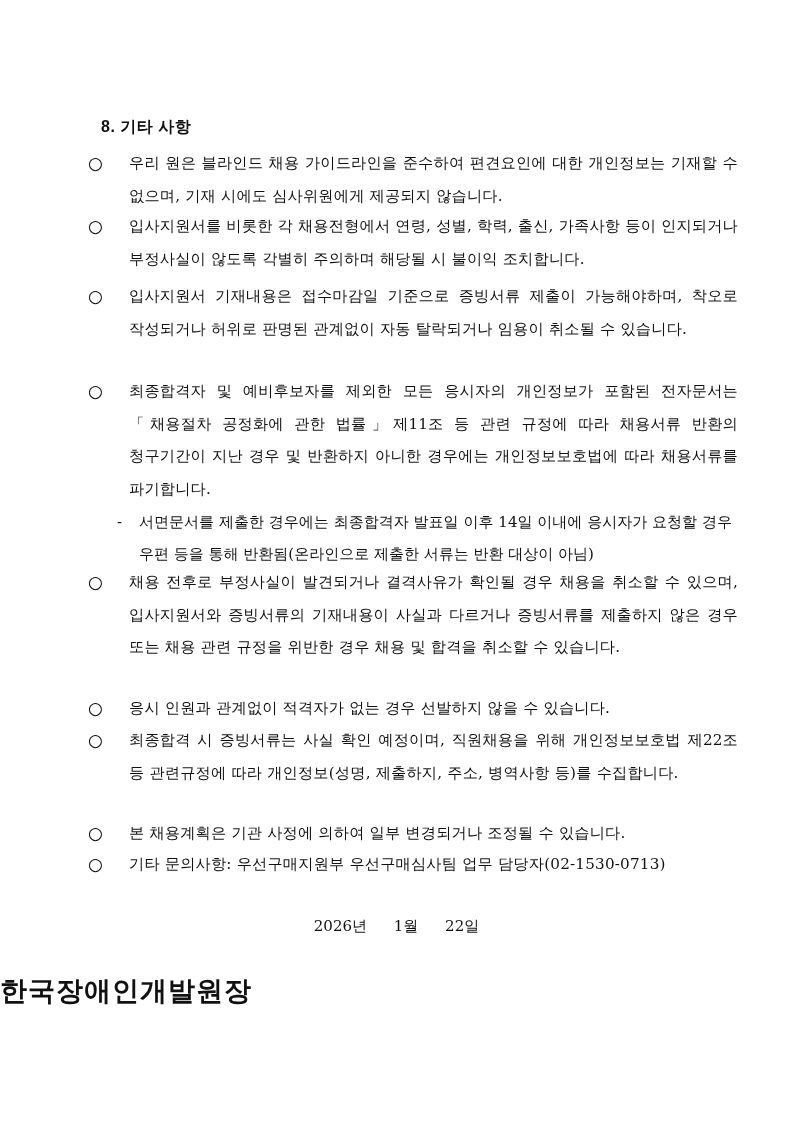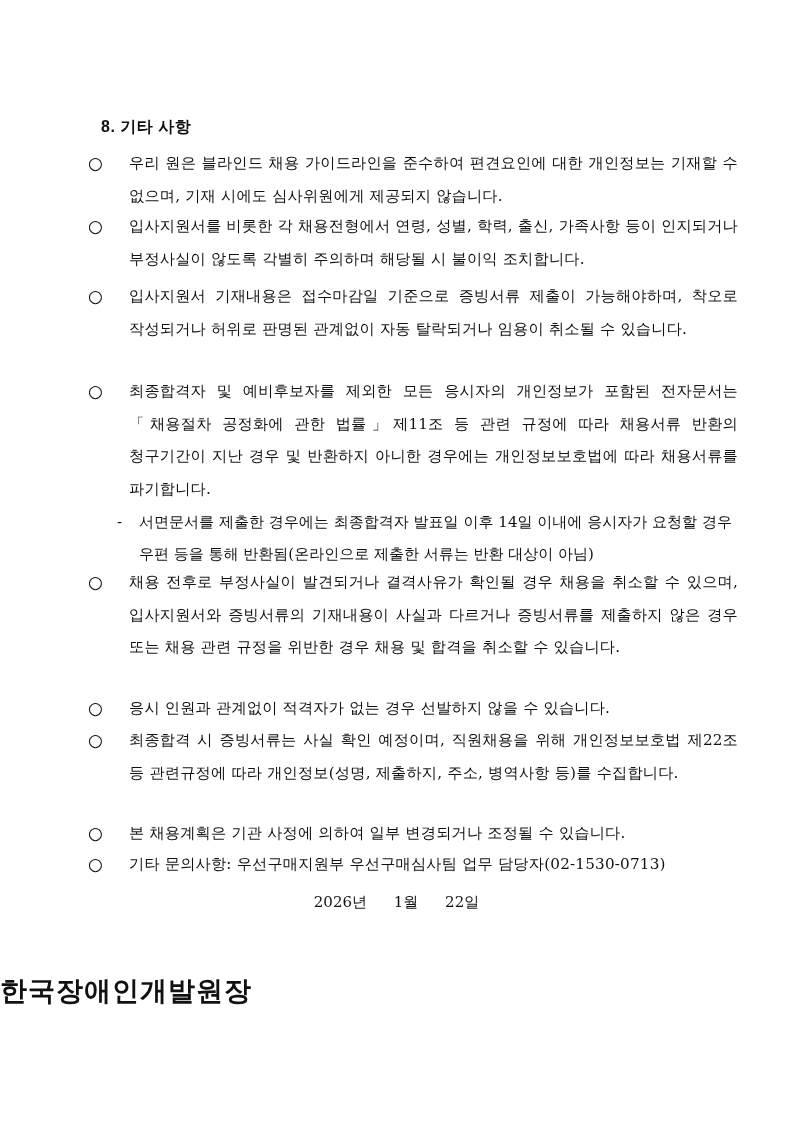--- a/index.html
+++ b/index.html
@@ -77,7 +77,7 @@
       position: absolute;
       left: 0;
       width: 793px;
-      top: 893px;
+      top: 917px;
       text-align: center;
       font-size: 15px;
       word-spacing: 22px;

